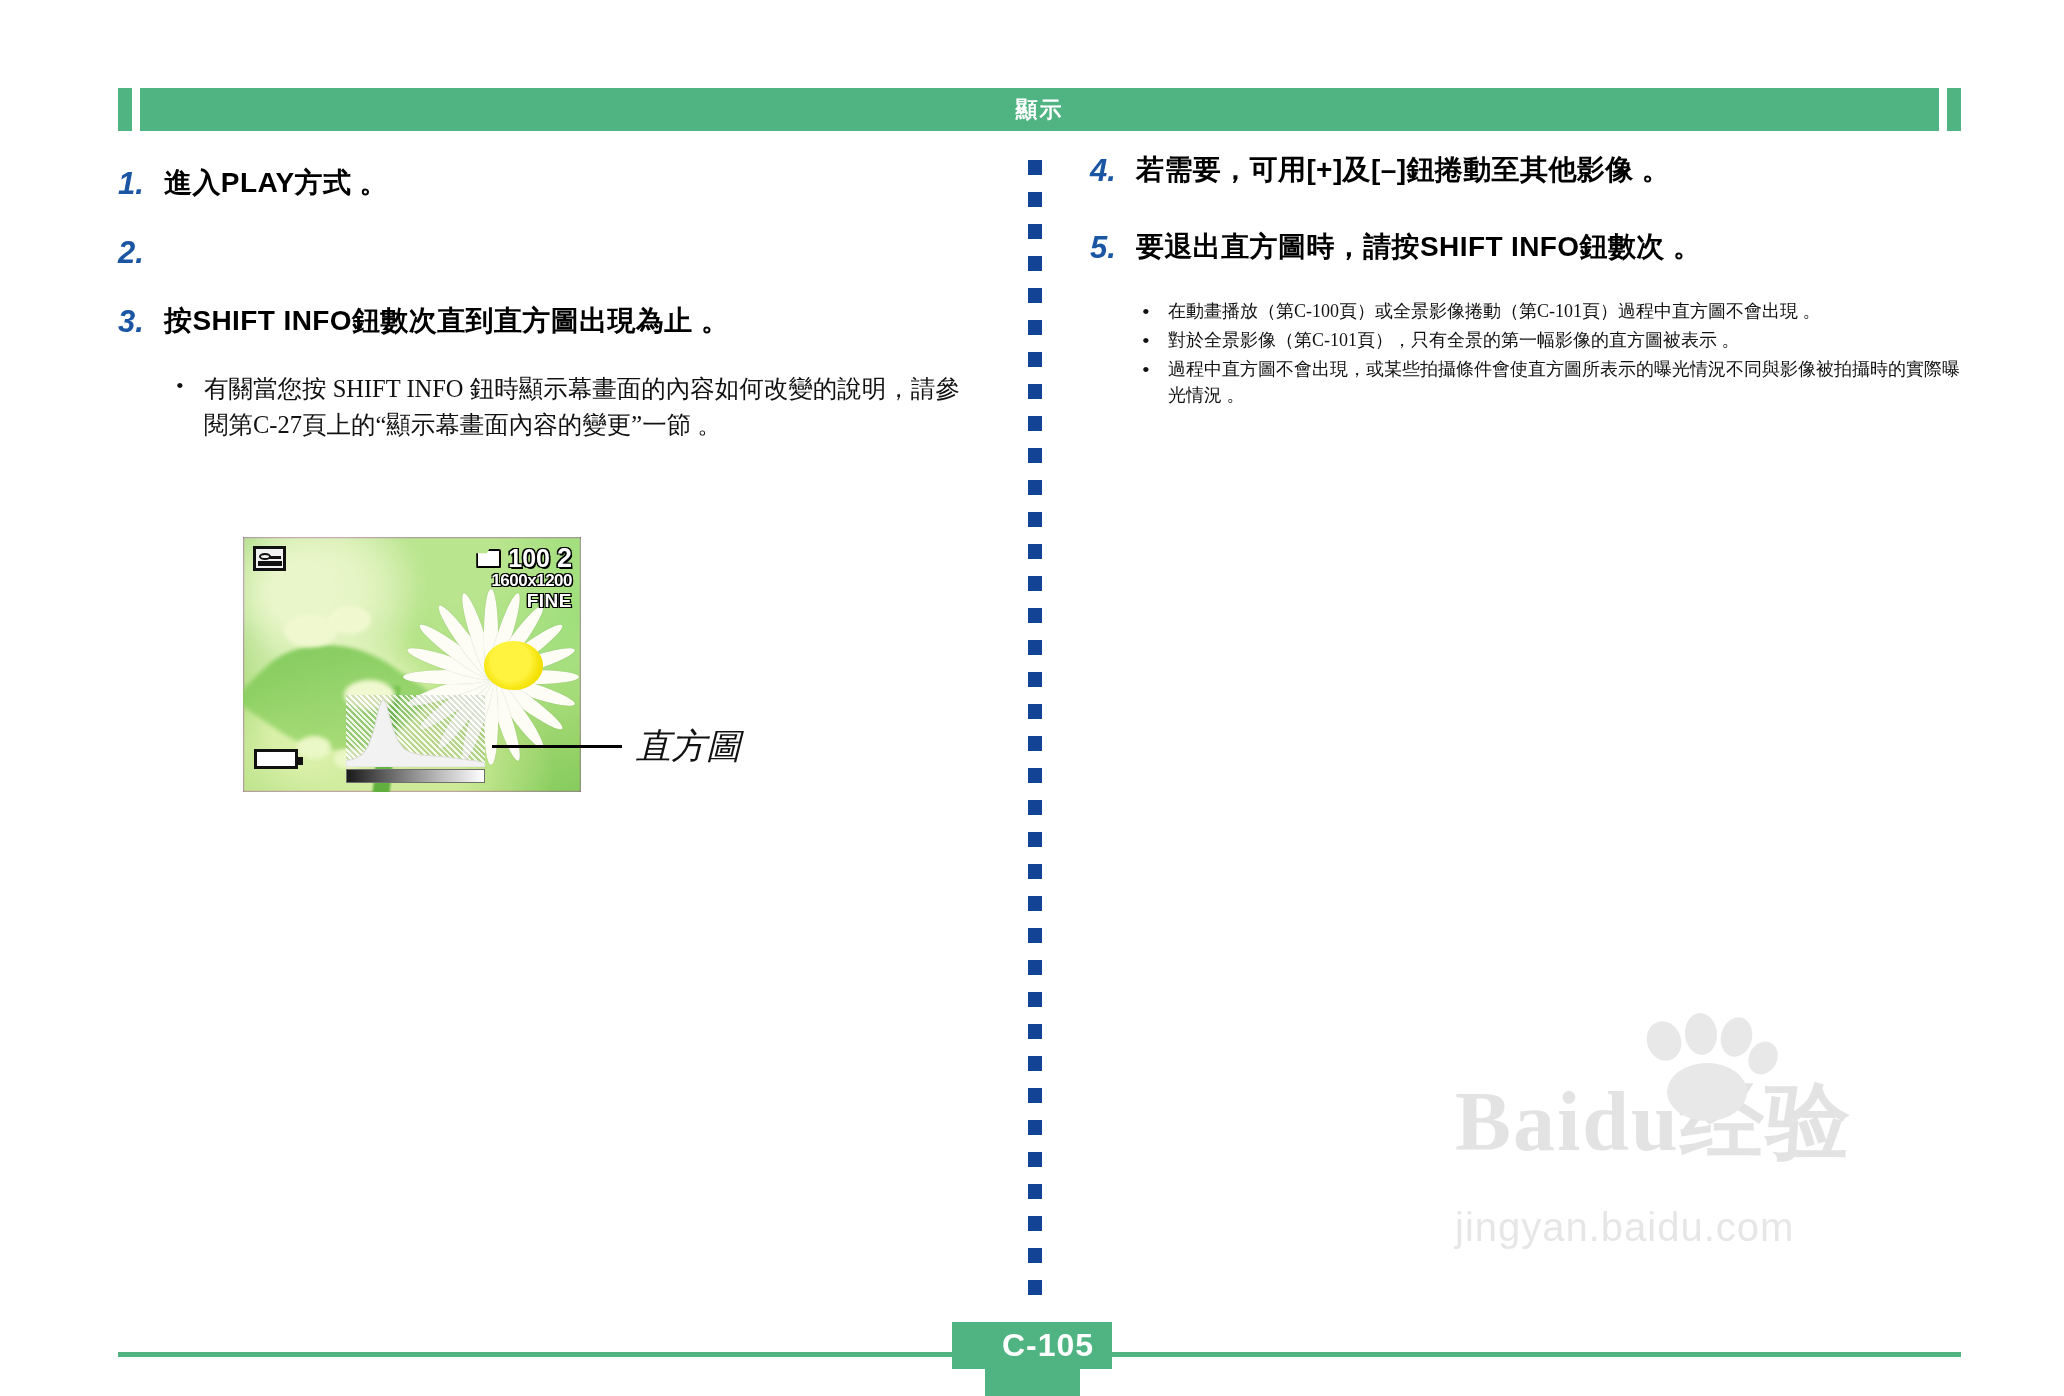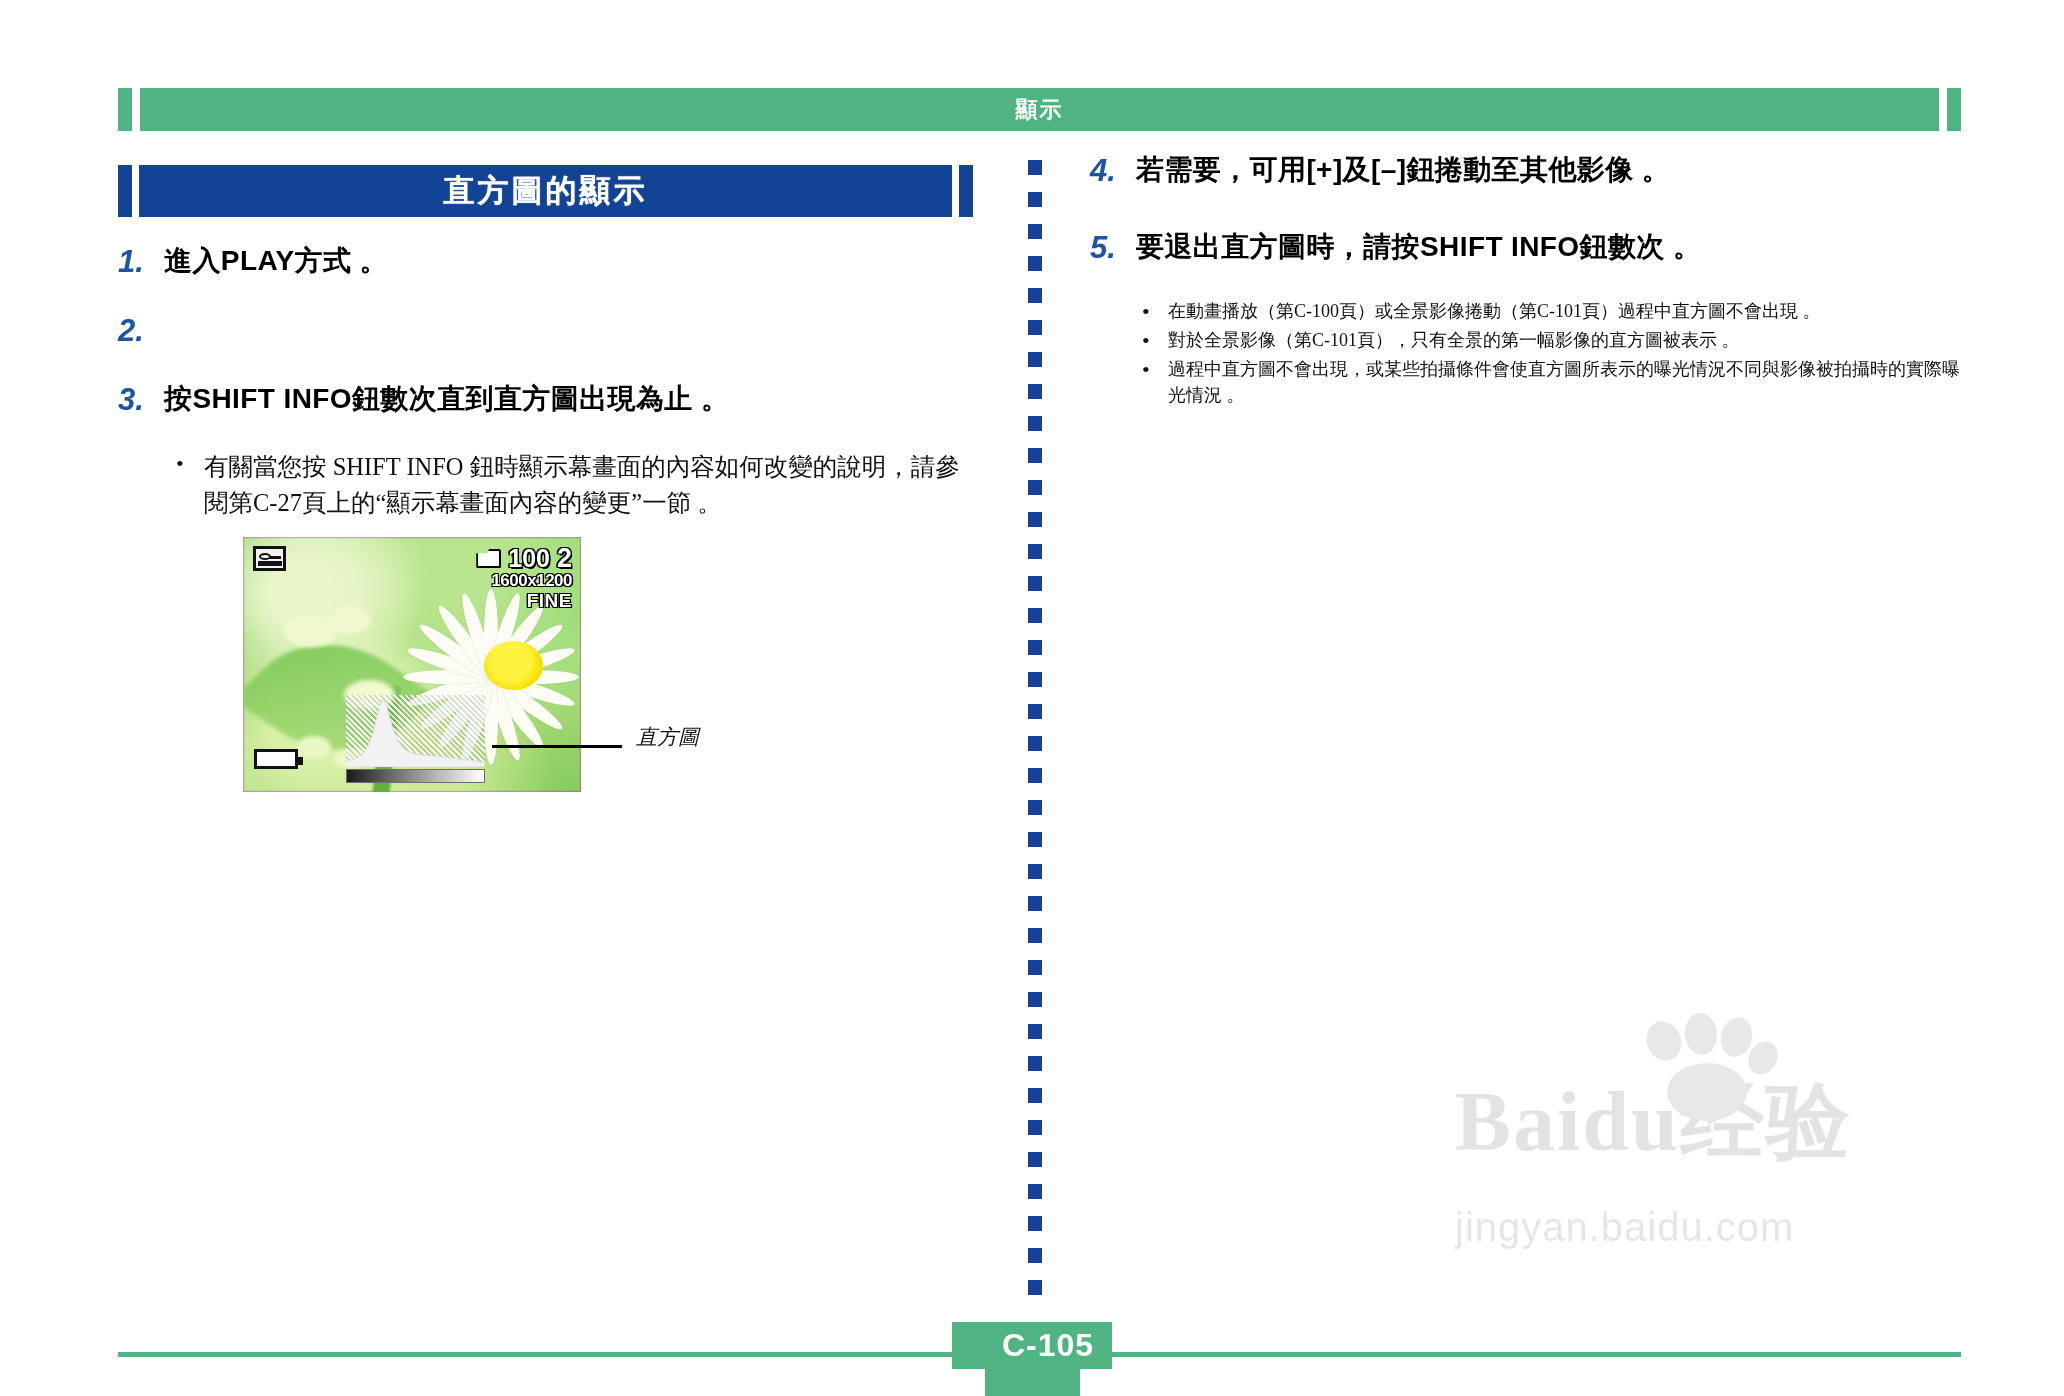--- a/index.html
+++ b/index.html
@@ -309,13 +309,6 @@
 
 <div id="col-left">
 
-  <div id="section-title-bar">
-    <div class="st-tick"></div>
-    <div class="st-gap"></div>
-    <div class="st-main">直方圖的顯示</div>
-    <div class="st-gap"></div>
-    <div class="st-tick"></div>
-  </div>
 
 
   <div class="step">

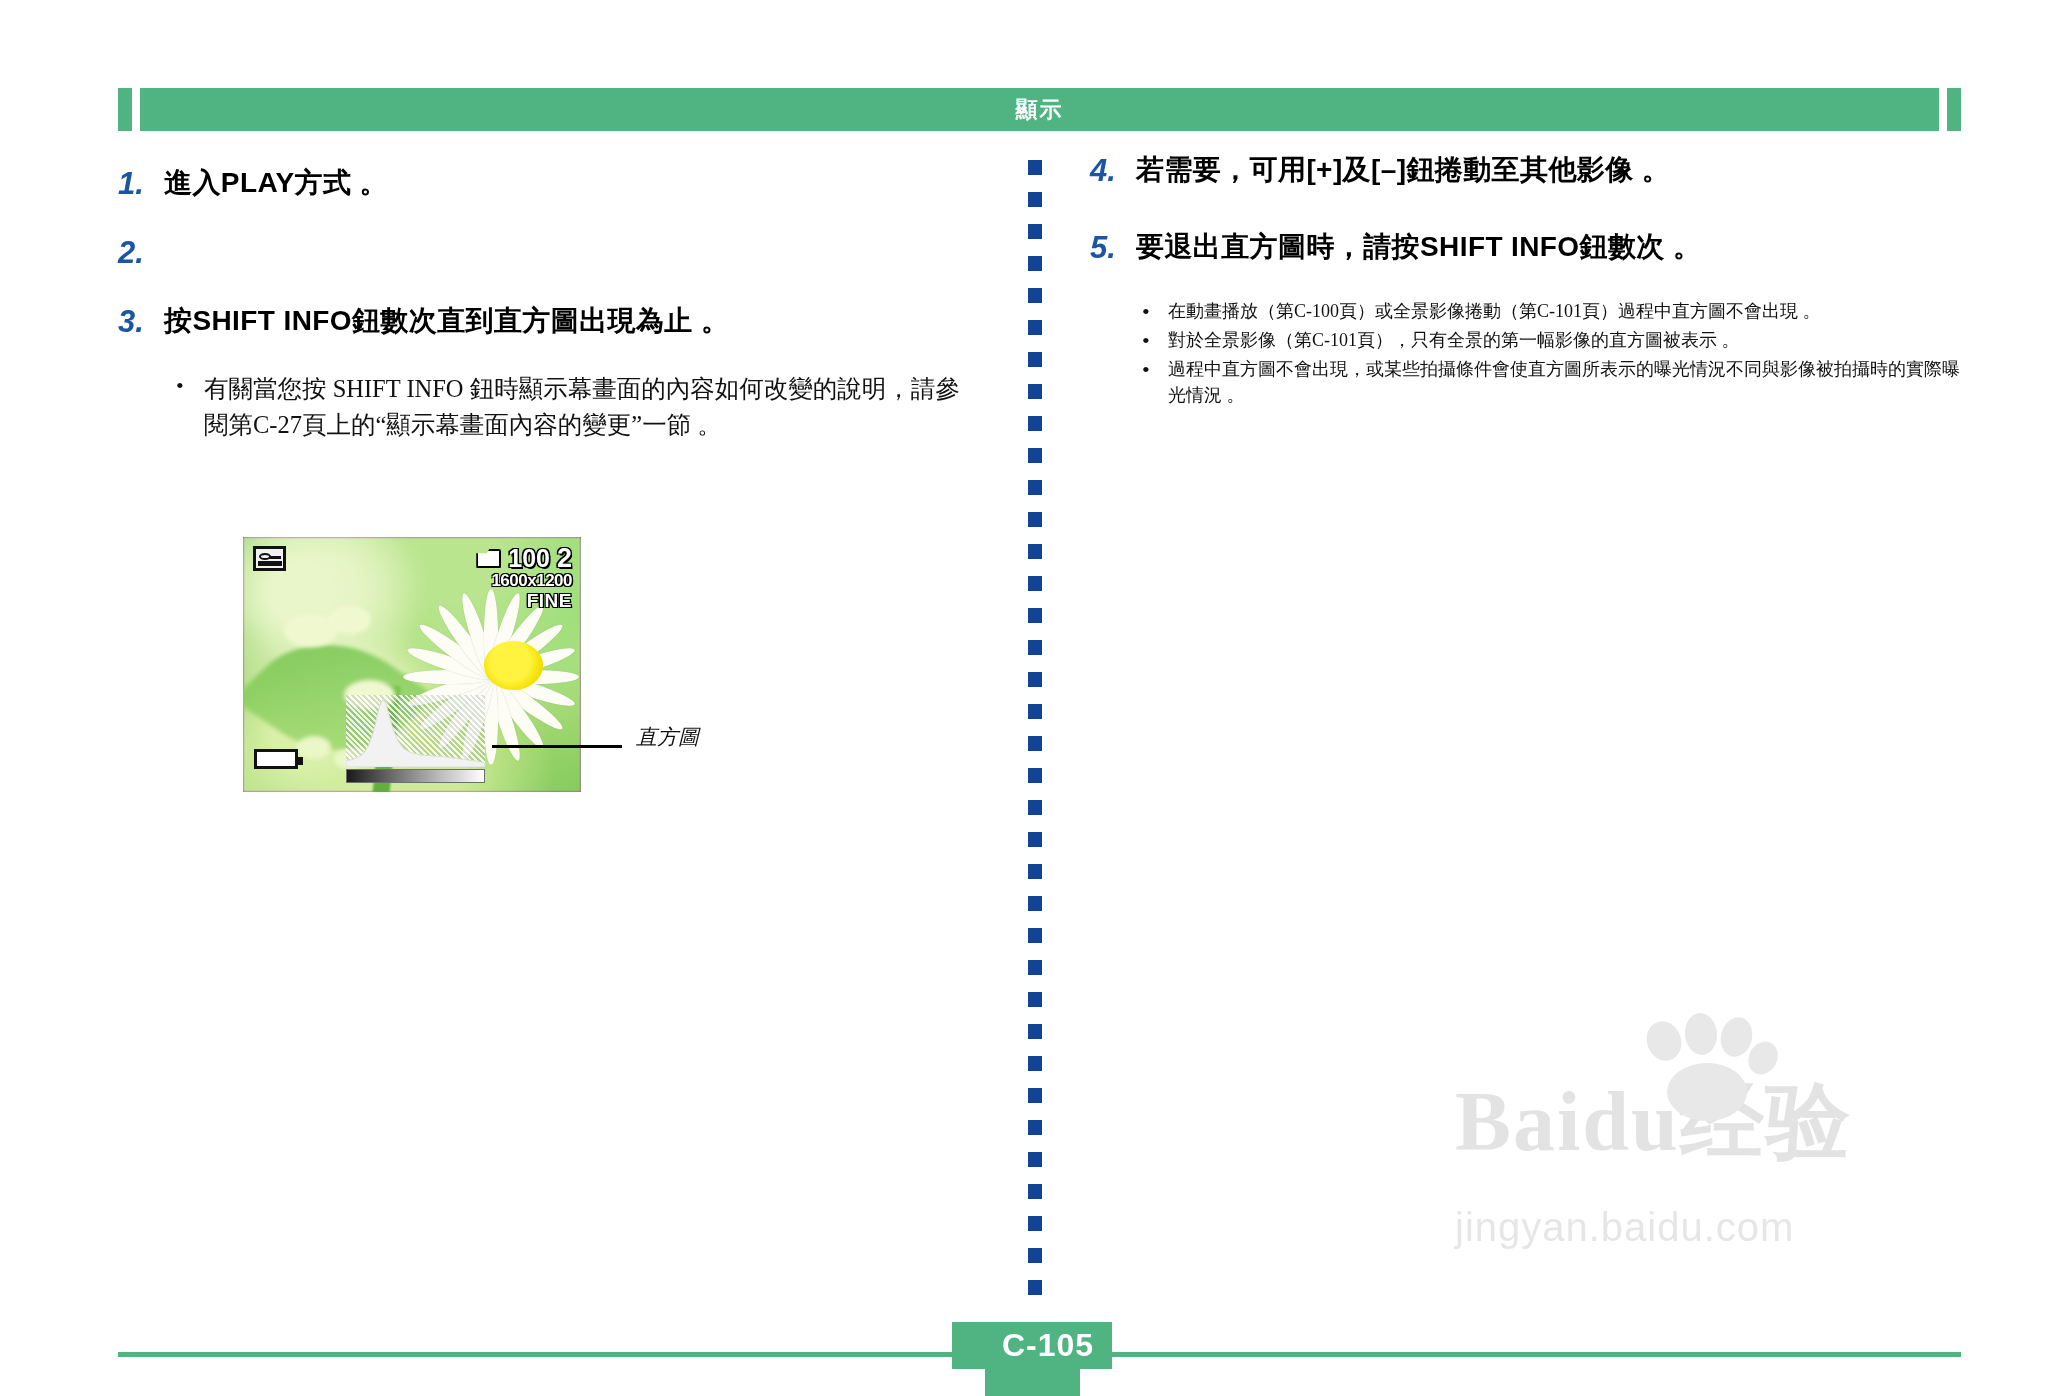--- a/index.html
+++ b/index.html
@@ -219,7 +219,7 @@
   }
   #callout-label {
     position:absolute; left:636px; top:723px;
-    font-size:21px; font-style:italic; color:#111;
+    font-size:35px; font-style:italic; color:#111;
     font-family:Liberation Sans, sans-serif;
   }
 

